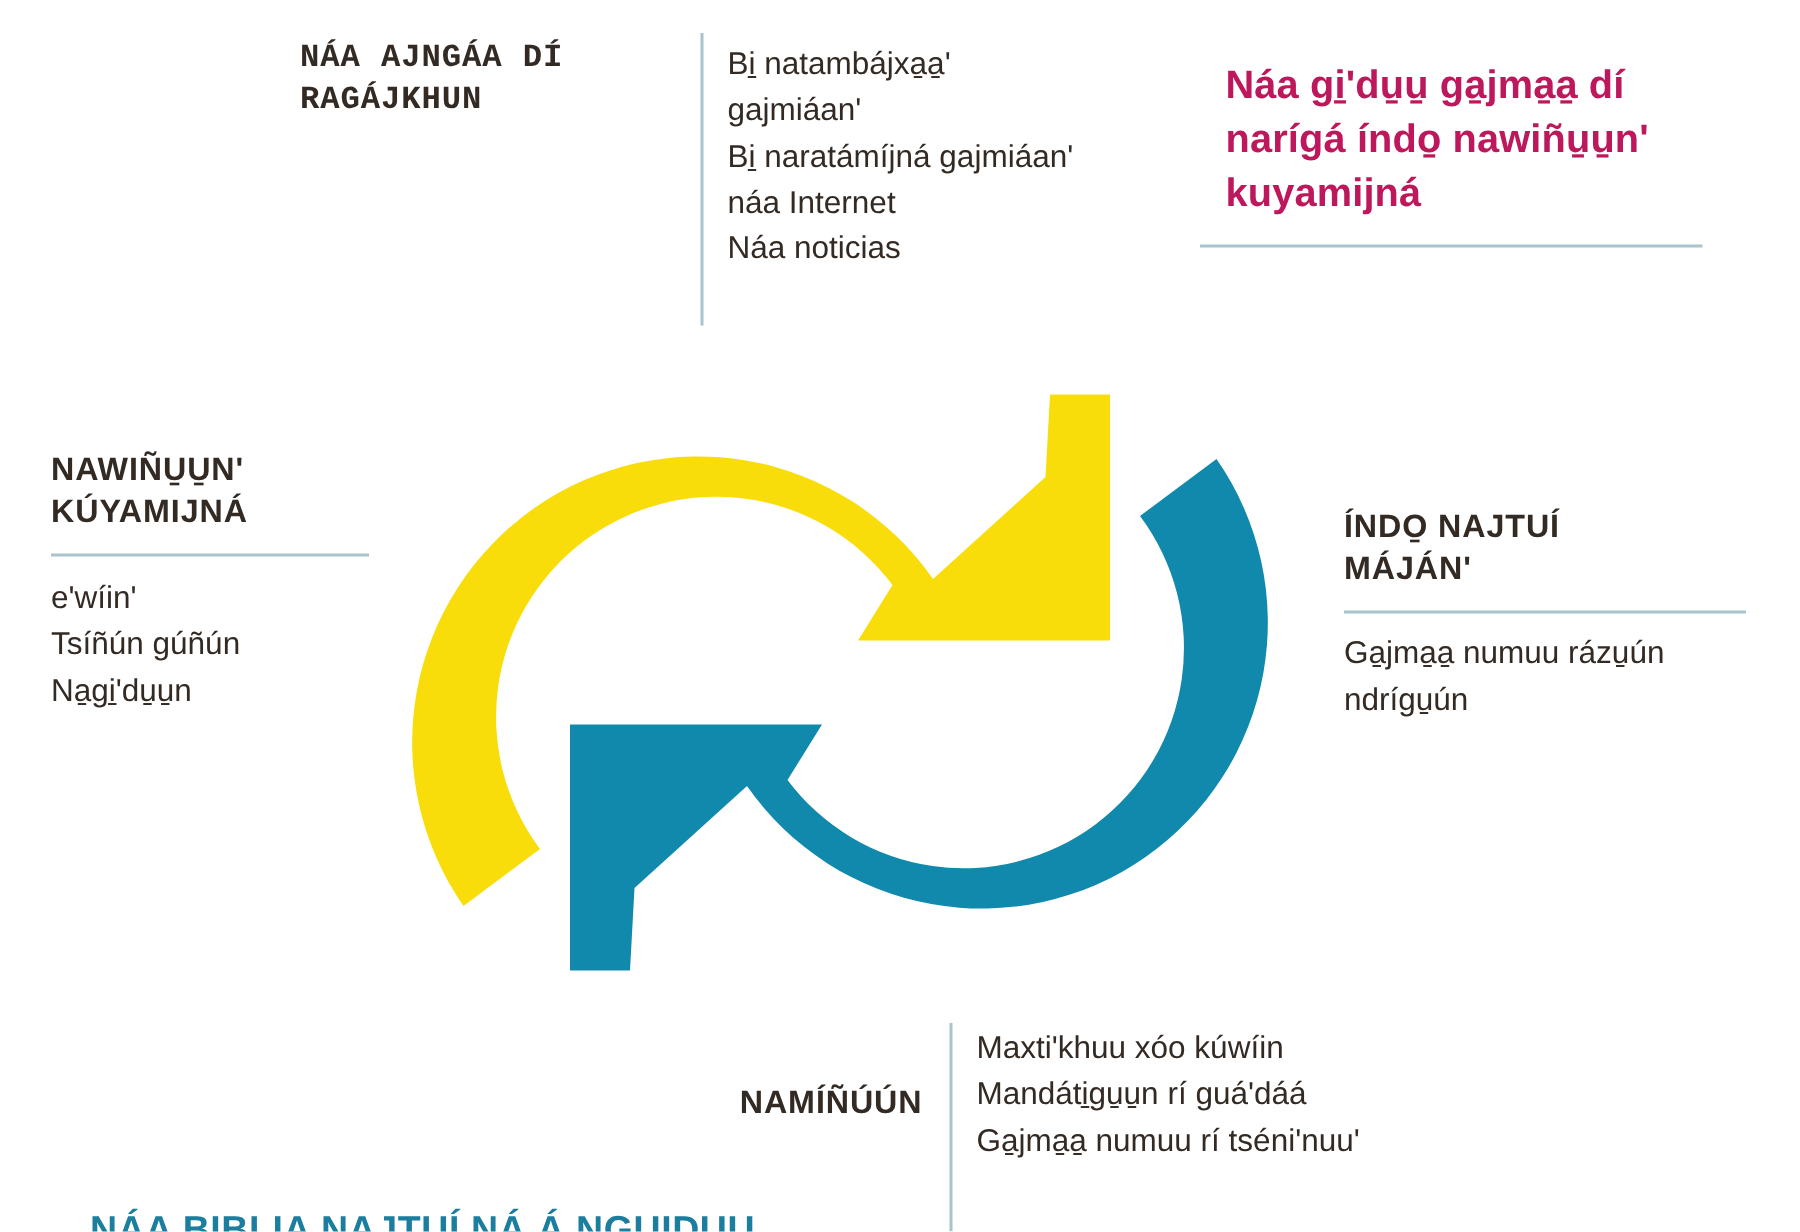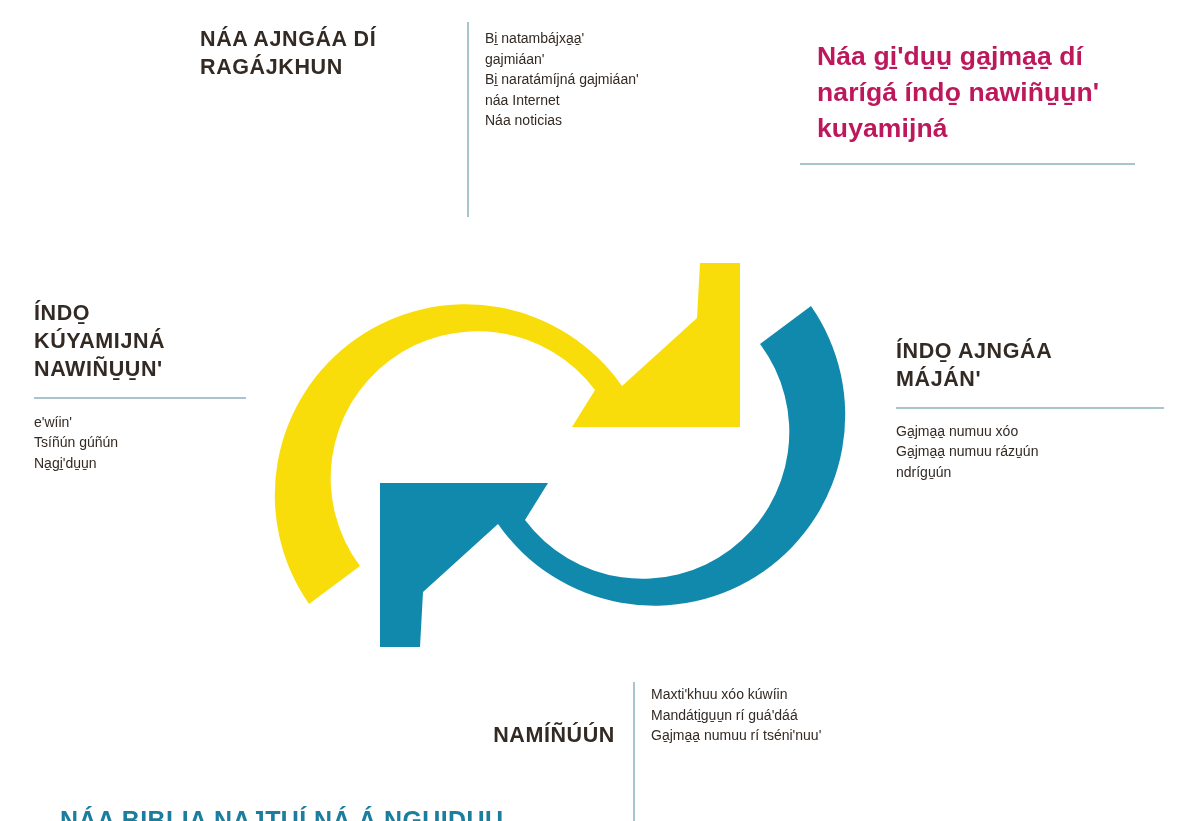--- a/index.html
+++ b/index.html
@@ -63,6 +63,7 @@
     top: 26px;
     width: 250px;
     text-align: left;
+    font-family: Liberation Mono, monospace;
   }
   #block-top-left-list {
     position: absolute;

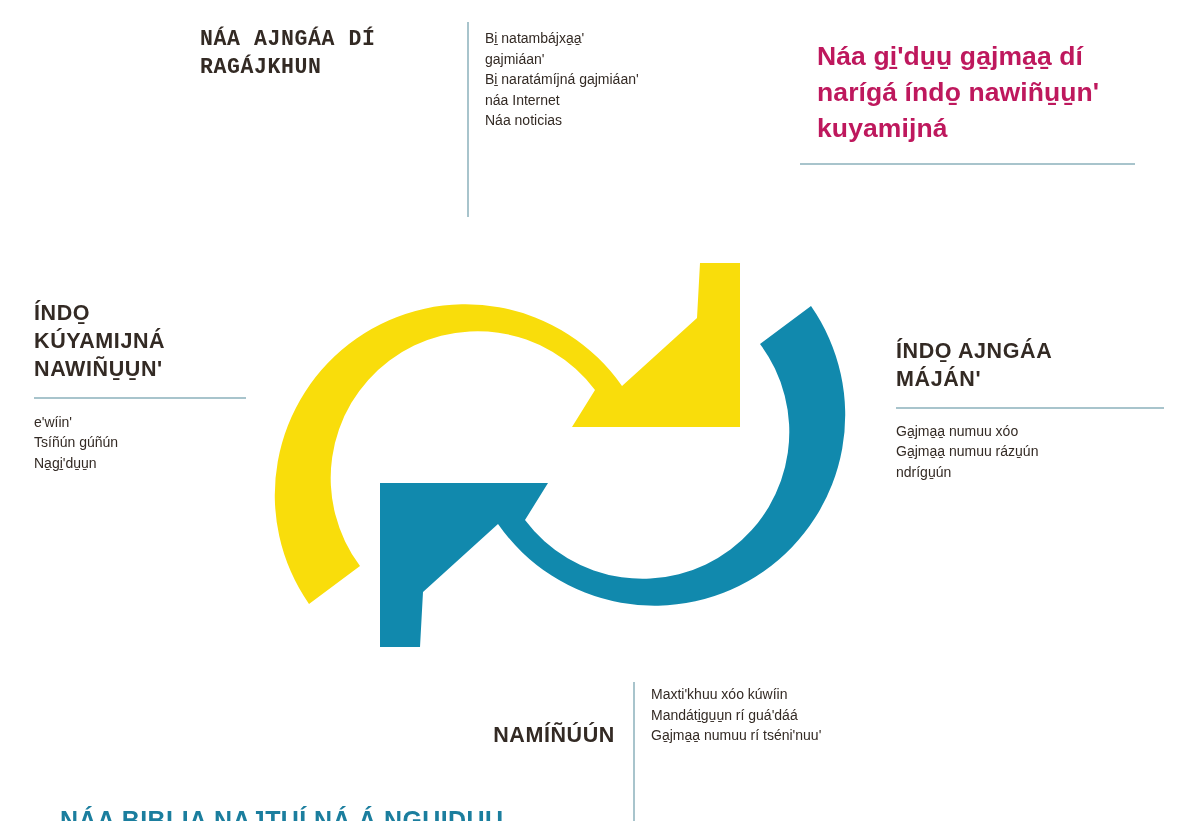--- a/index.html
+++ b/index.html
@@ -39,7 +39,7 @@
     margin: 0;
   }
   .body-list {
-    font-size: 14px;
+    font-size: 21px;
     line-height: 1.47;
     color: #332A24;
   }

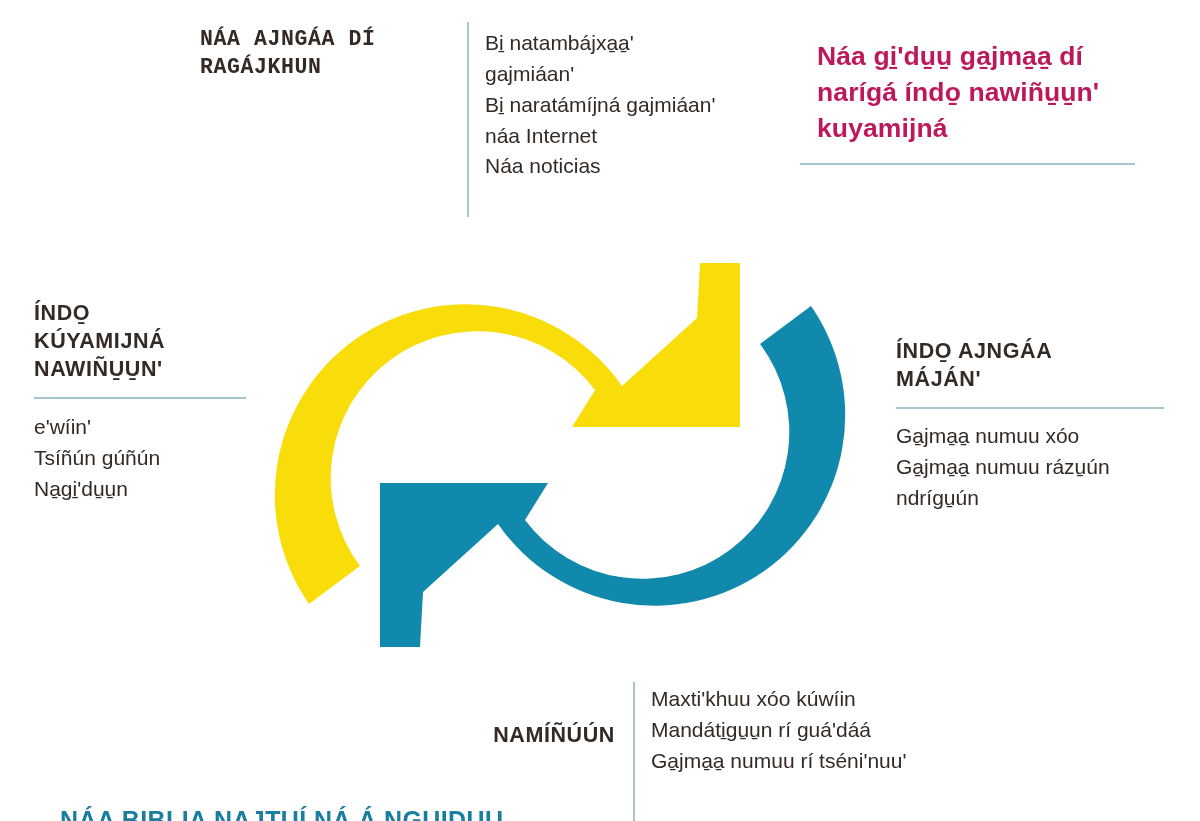--- a/index.html
+++ b/index.html
@@ -201,7 +201,6 @@
   </div>
 
   <div id="block-left">
-    <div class="hd">ÍNDO̱</div>
     <div class="hd">KÚYAMIJNÁ</div>
     <div class="hd">NAWIÑU̱U̱N'</div>
     <div class="rule"></div>

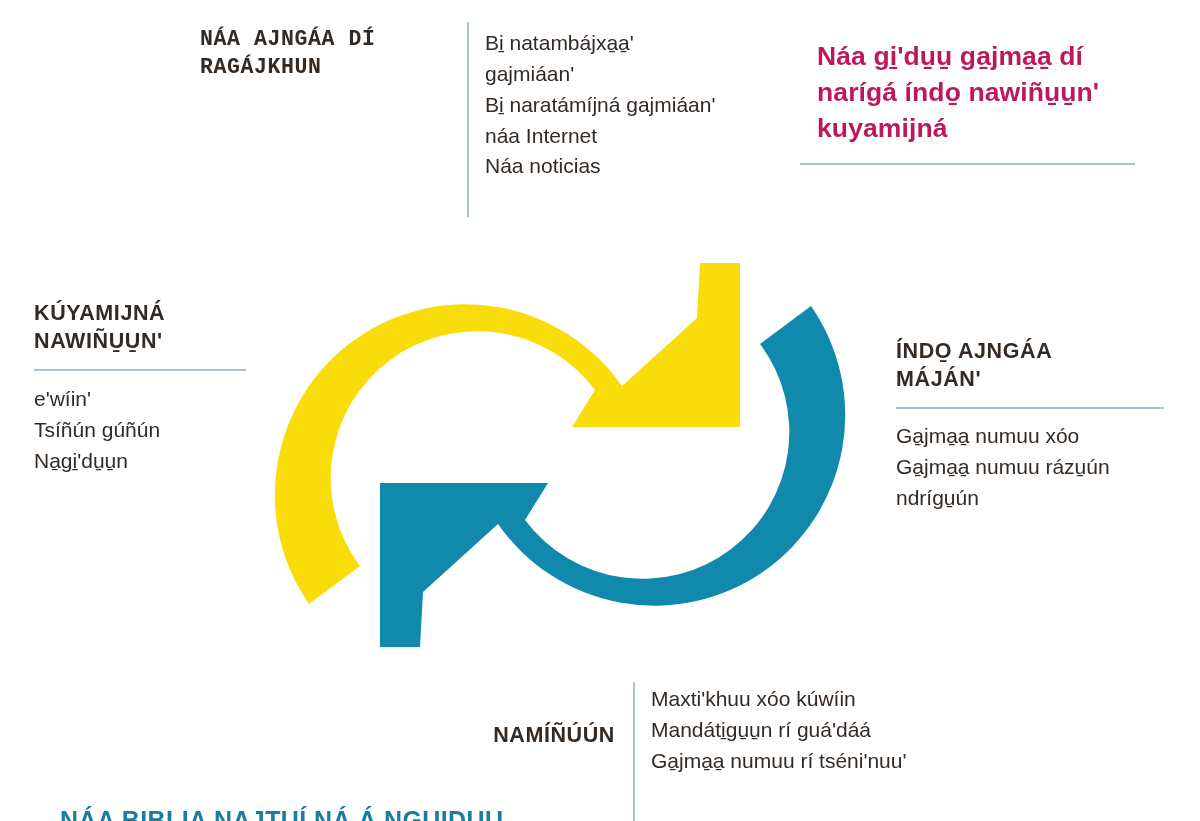--- a/index.html
+++ b/index.html
@@ -201,8 +201,8 @@
   </div>
 
   <div id="block-left">
+    <div class="hd">NAWIÑU̱U̱N'</div>
     <div class="hd">KÚYAMIJNÁ</div>
-    <div class="hd">NAWIÑU̱U̱N'</div>
     <div class="rule"></div>
     <div class="body-list">
       <div>e'wíin'</div>

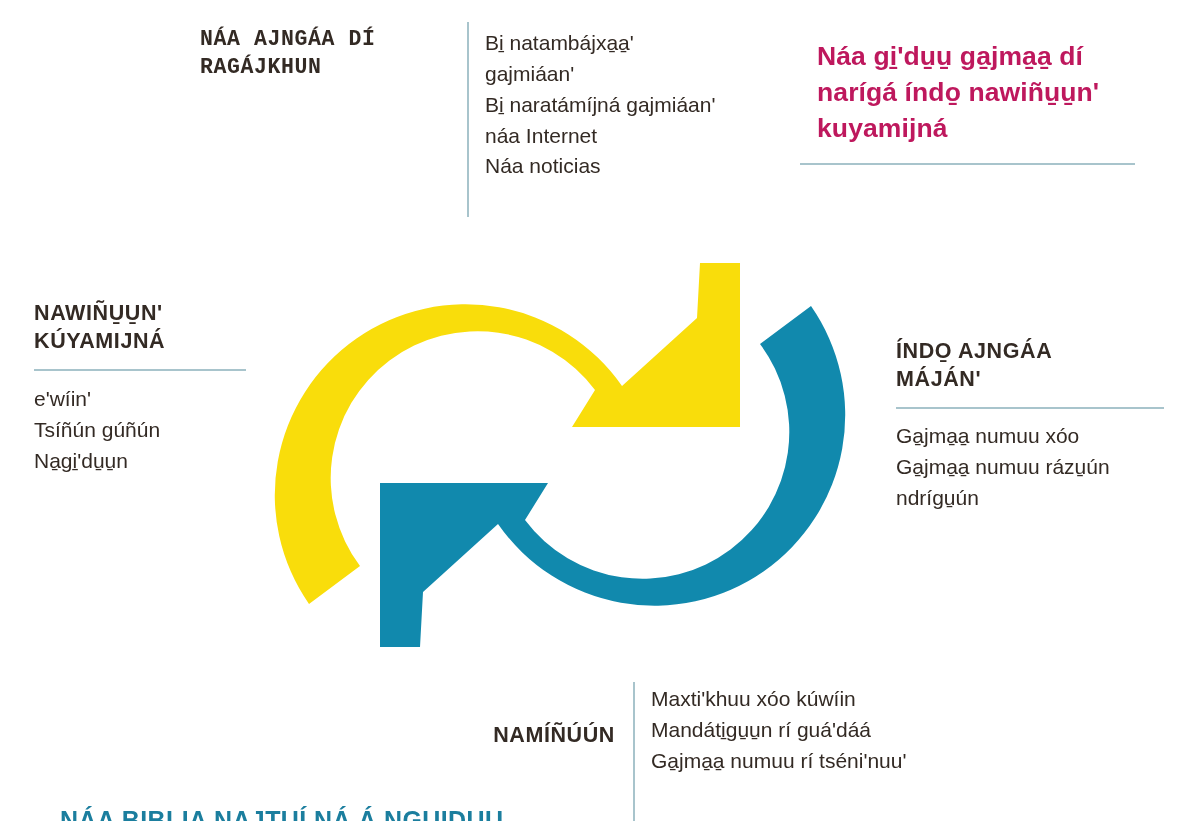--- a/index.html
+++ b/index.html
@@ -212,7 +212,7 @@
   </div>
 
   <div id="block-right">
-    <div class="hd">ÍNDO̱ AJNGÁA</div>
+    <div class="hd">ÍNDO̱ NAJTUÍ</div>
     <div class="hd">MÁJÁN'</div>
     <div class="rule"></div>
     <div class="body-list">

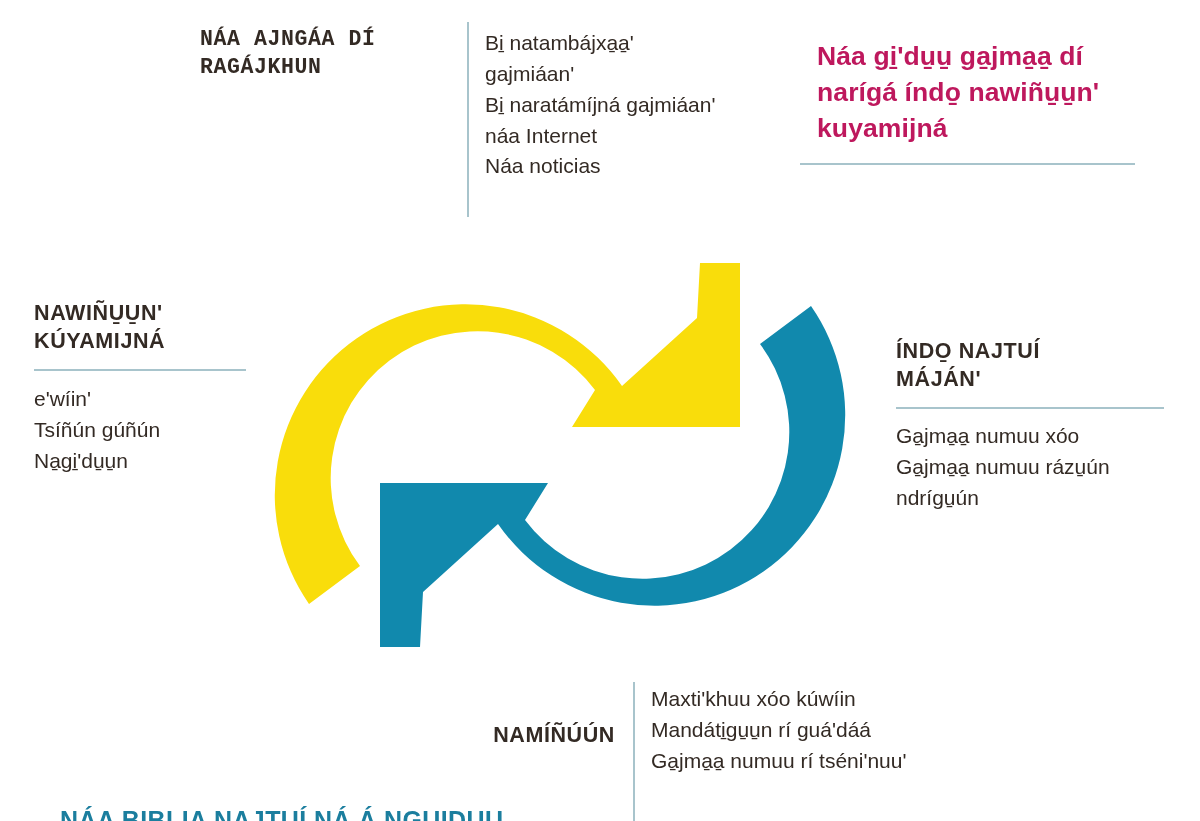--- a/index.html
+++ b/index.html
@@ -216,7 +216,6 @@
     <div class="hd">MÁJÁN'</div>
     <div class="rule"></div>
     <div class="body-list">
-      <div>Ga̱jma̱a̱ numuu xóo</div>
       <div>Ga̱jma̱a̱ numuu rázu̱ún</div>
       <div>ndrígu̱ún</div>
     </div>

